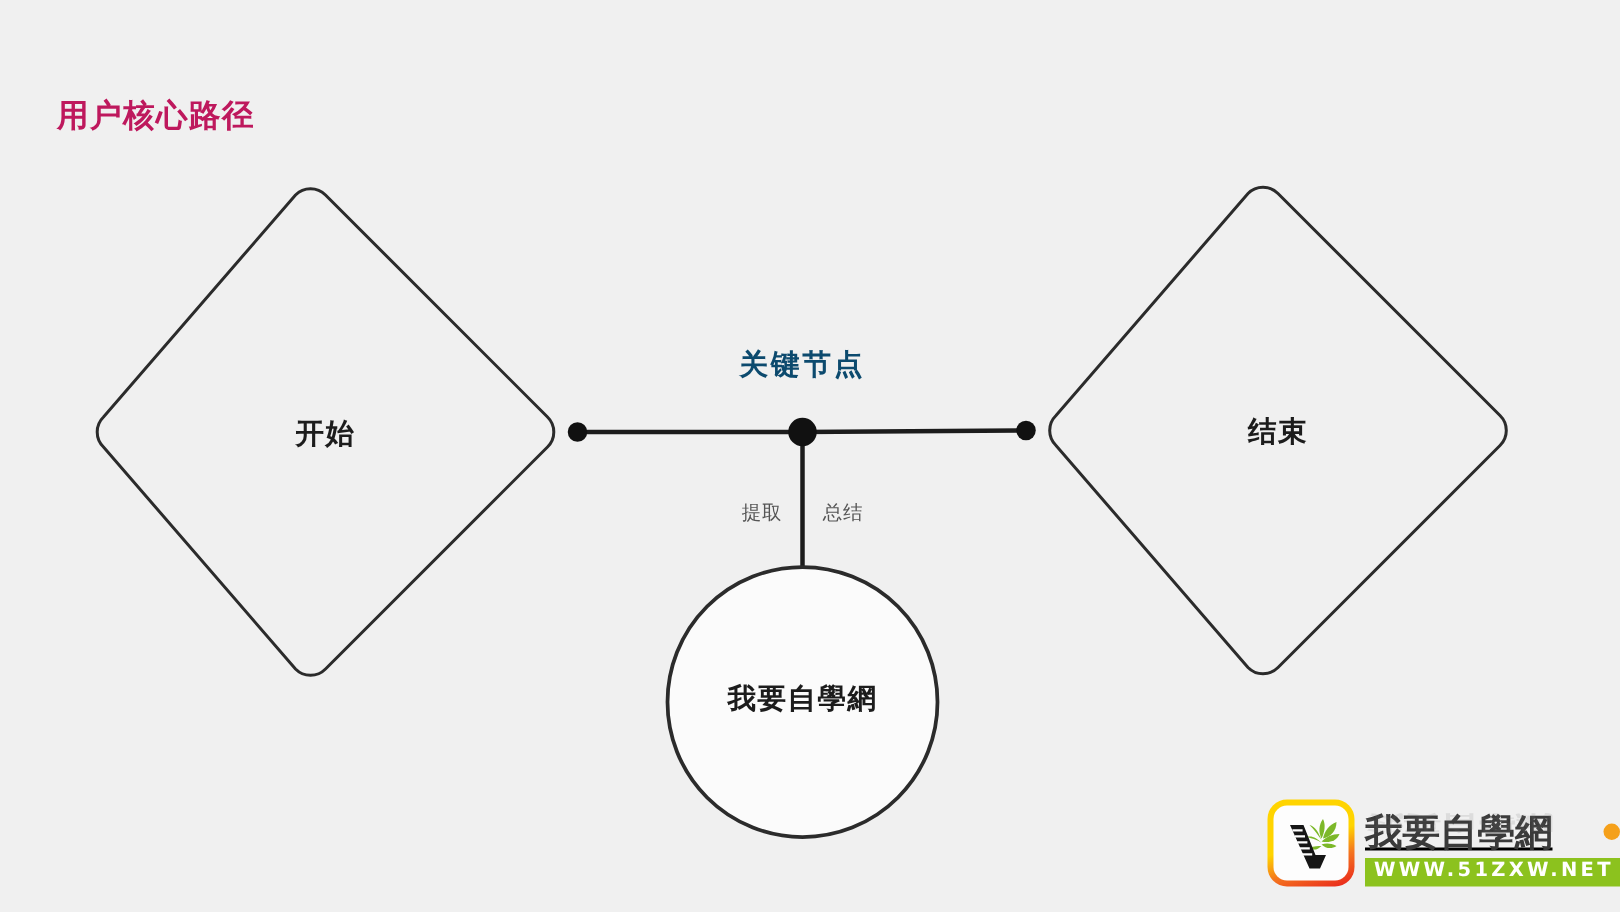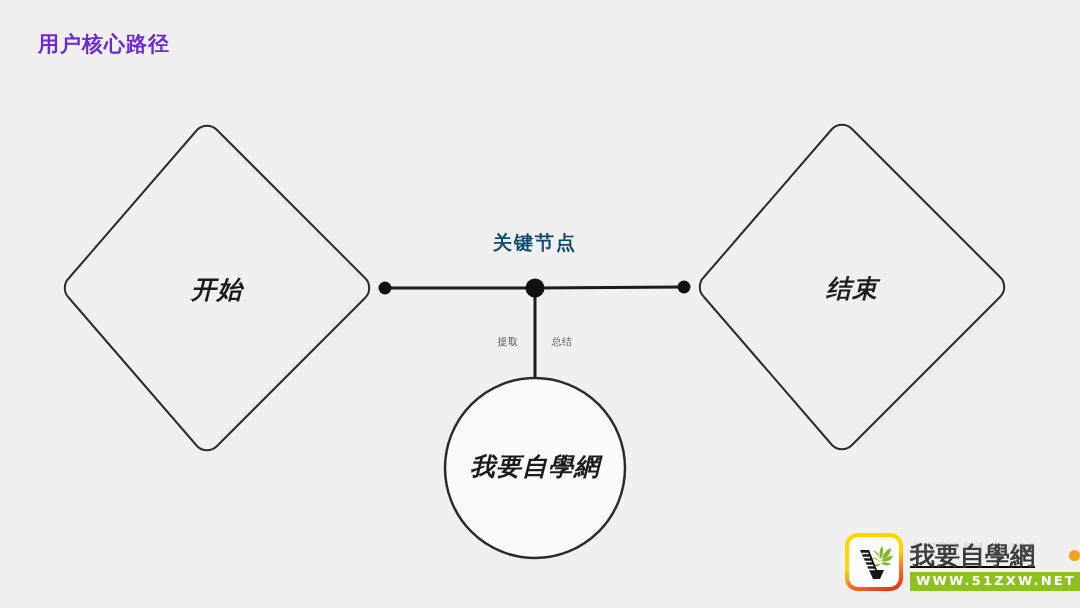--- a/index.html
+++ b/index.html
@@ -22,10 +22,10 @@
   .page-title {
     position: absolute;
     left: 38px;
-    top: 30px;
+    top: 63px;
     font-size: 21px;
     font-weight: bold;
-    color: #6d28d9;
+    color: #be185d;
     letter-spacing: 1px;
     white-space: nowrap;
     font-family: Liberation Mono, monospace;

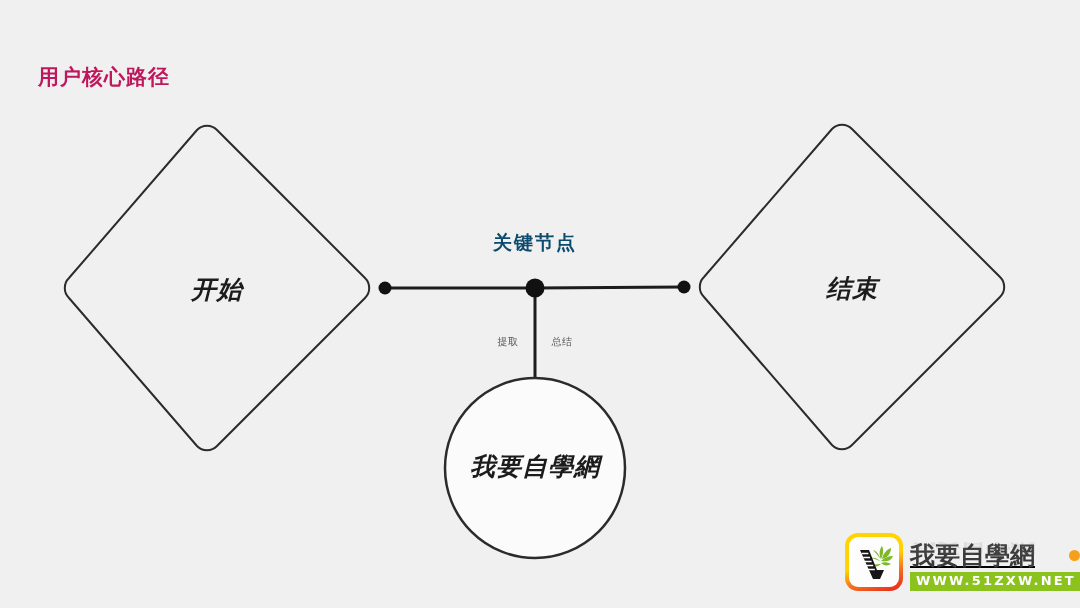--- a/index.html
+++ b/index.html
@@ -40,13 +40,12 @@
   .node-label {
     position: absolute;
     transform: translate(-50%, -50%);
-    font-size: 25px;
+    font-size: 19px;
     font-weight: bold;
     color: #1c1c1c;
     letter-spacing: 1px;
     white-space: nowrap;
     text-align: center;
-    font-style: italic;
   }
   .edge-label {
     position: absolute;

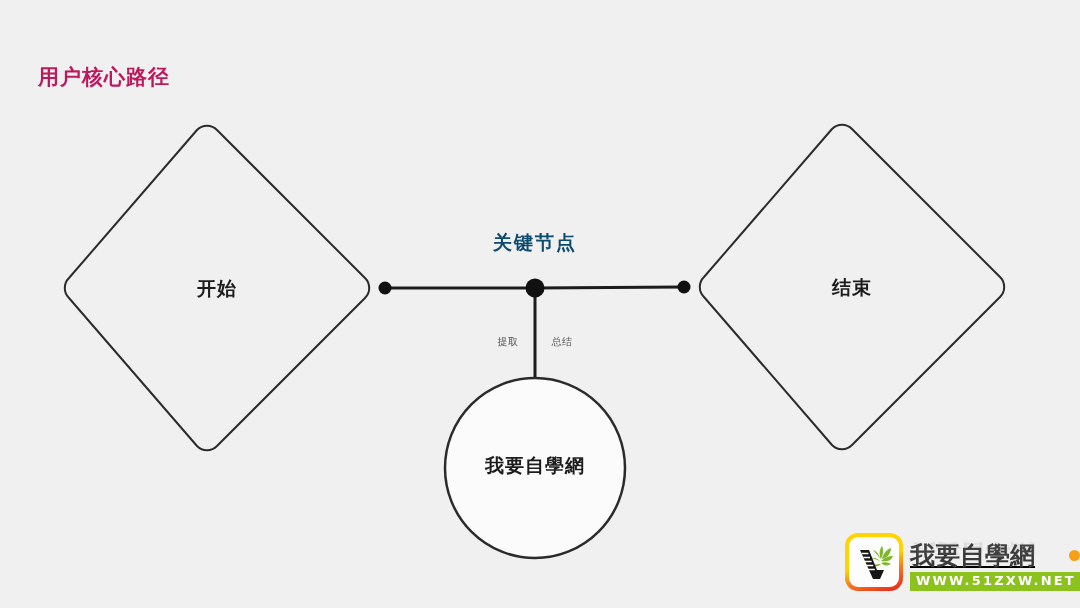--- a/index.html
+++ b/index.html
@@ -50,7 +50,7 @@
   .edge-label {
     position: absolute;
     transform: translate(-50%, -50%);
-    font-size: 10px;
+    font-size: 13px;
     color: #555555;
     white-space: nowrap;
     letter-spacing: 0.5px;

